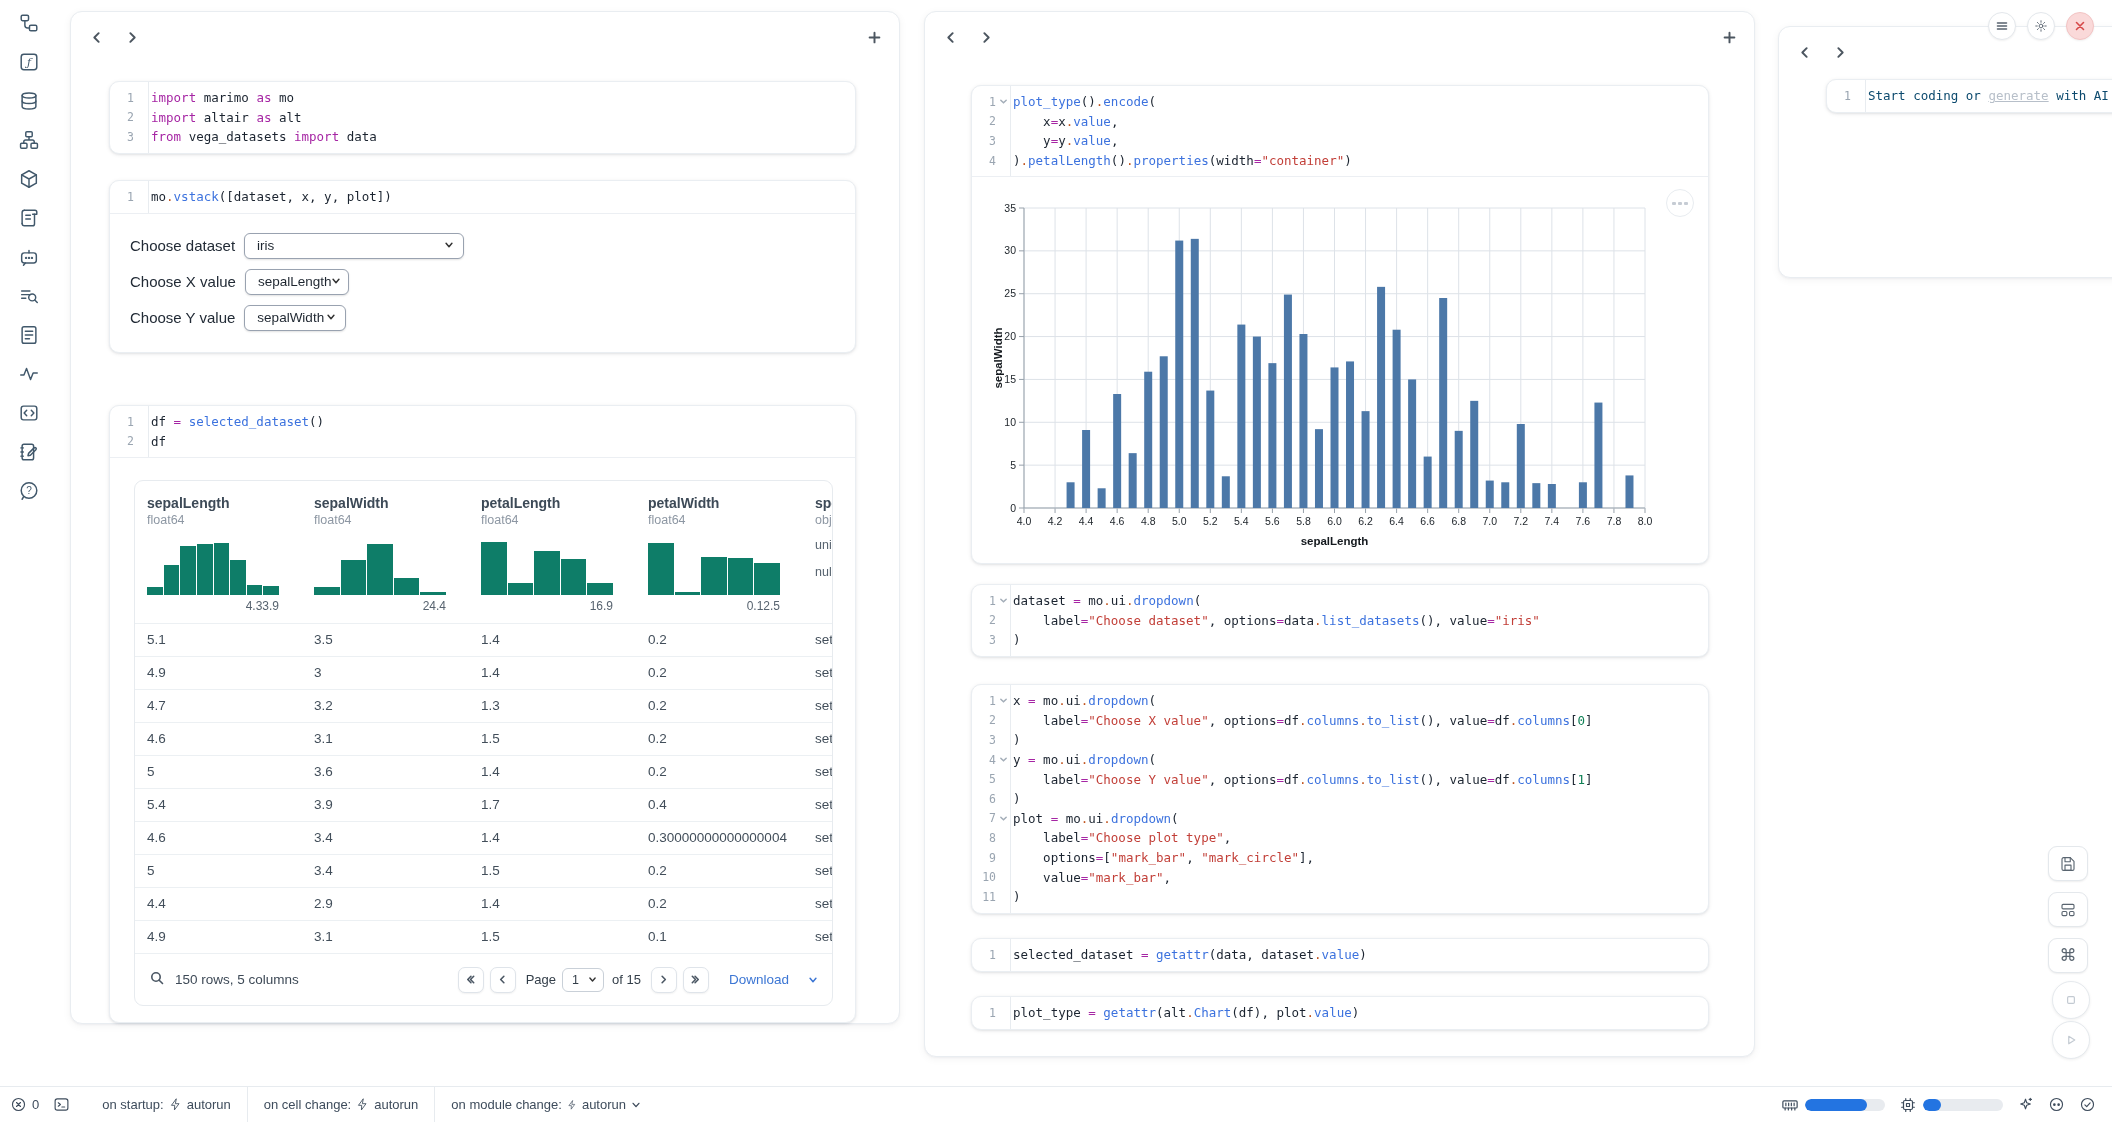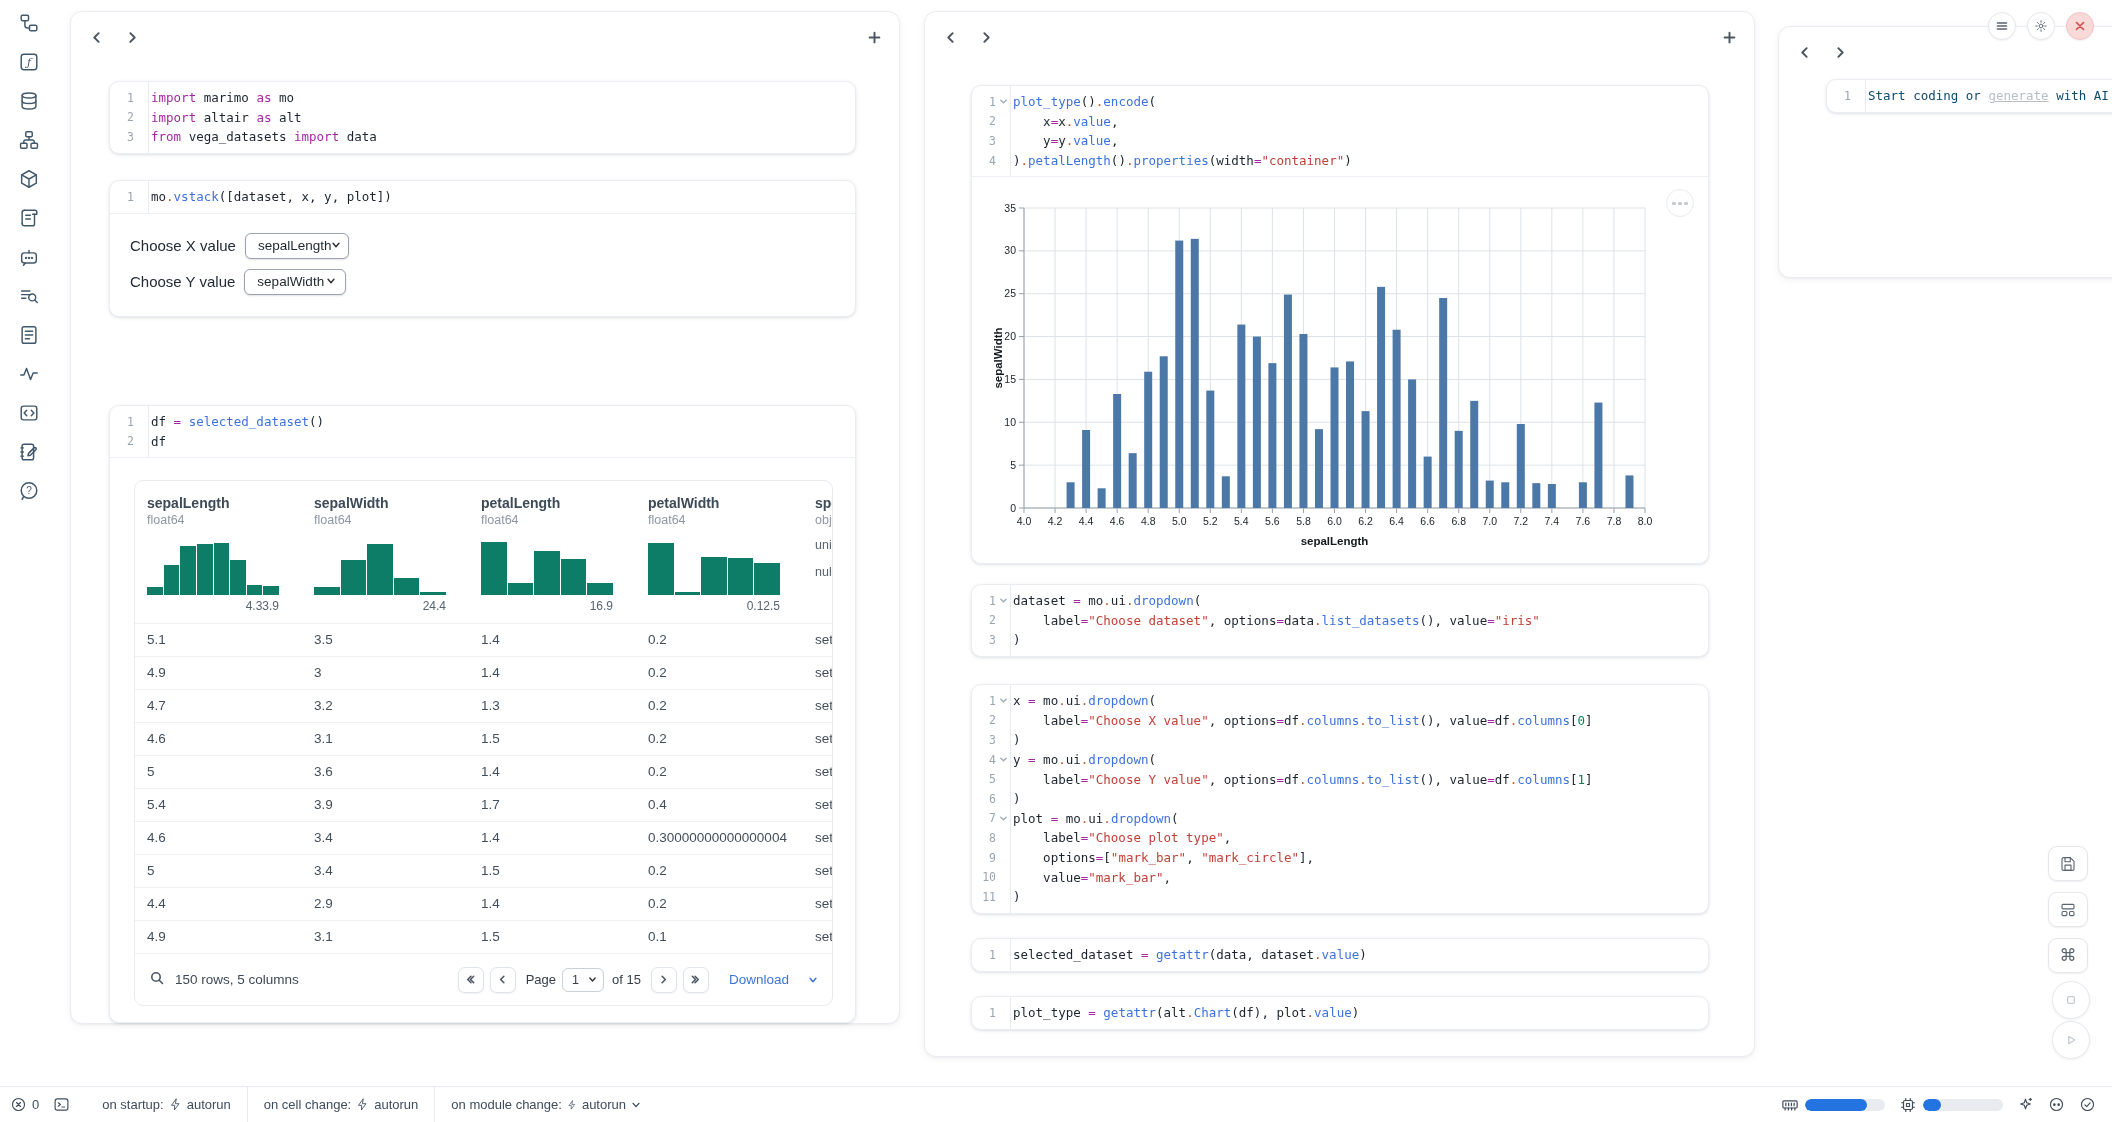--- a/index.html
+++ b/index.html
@@ -285,6 +285,15 @@
         </div>
       <div class="output">
         <div class="widgets">
+            <div class="wrow">
+              <span class="wlabel">Choose dataset</span>
+              <div class="wselect w0">
+                <span>iris</span>
+                <span><svg viewBox="0 0 12 12">
+                    <polyline points="2.5,4 6,8 9.5,4" fill="none"></polyline>
+                  </svg></span>
+              </div>
+            </div>
             <div class="wrow">
               <span class="wlabel">Choose X value</span>
               <div class="wselect w1">

